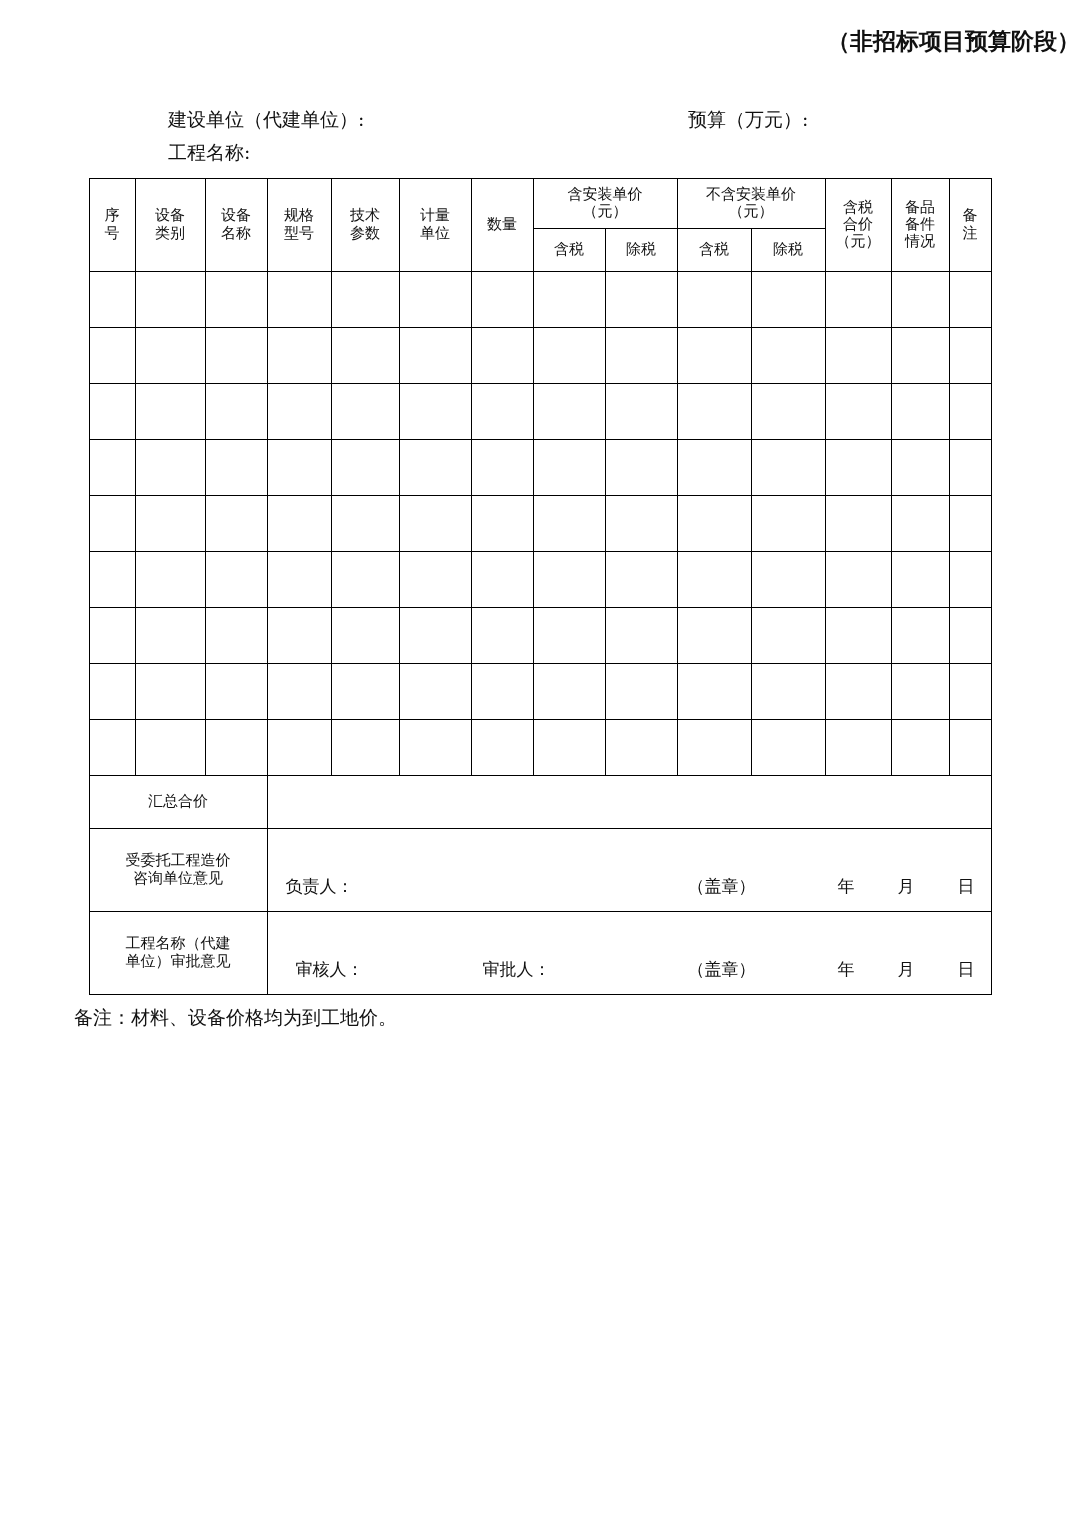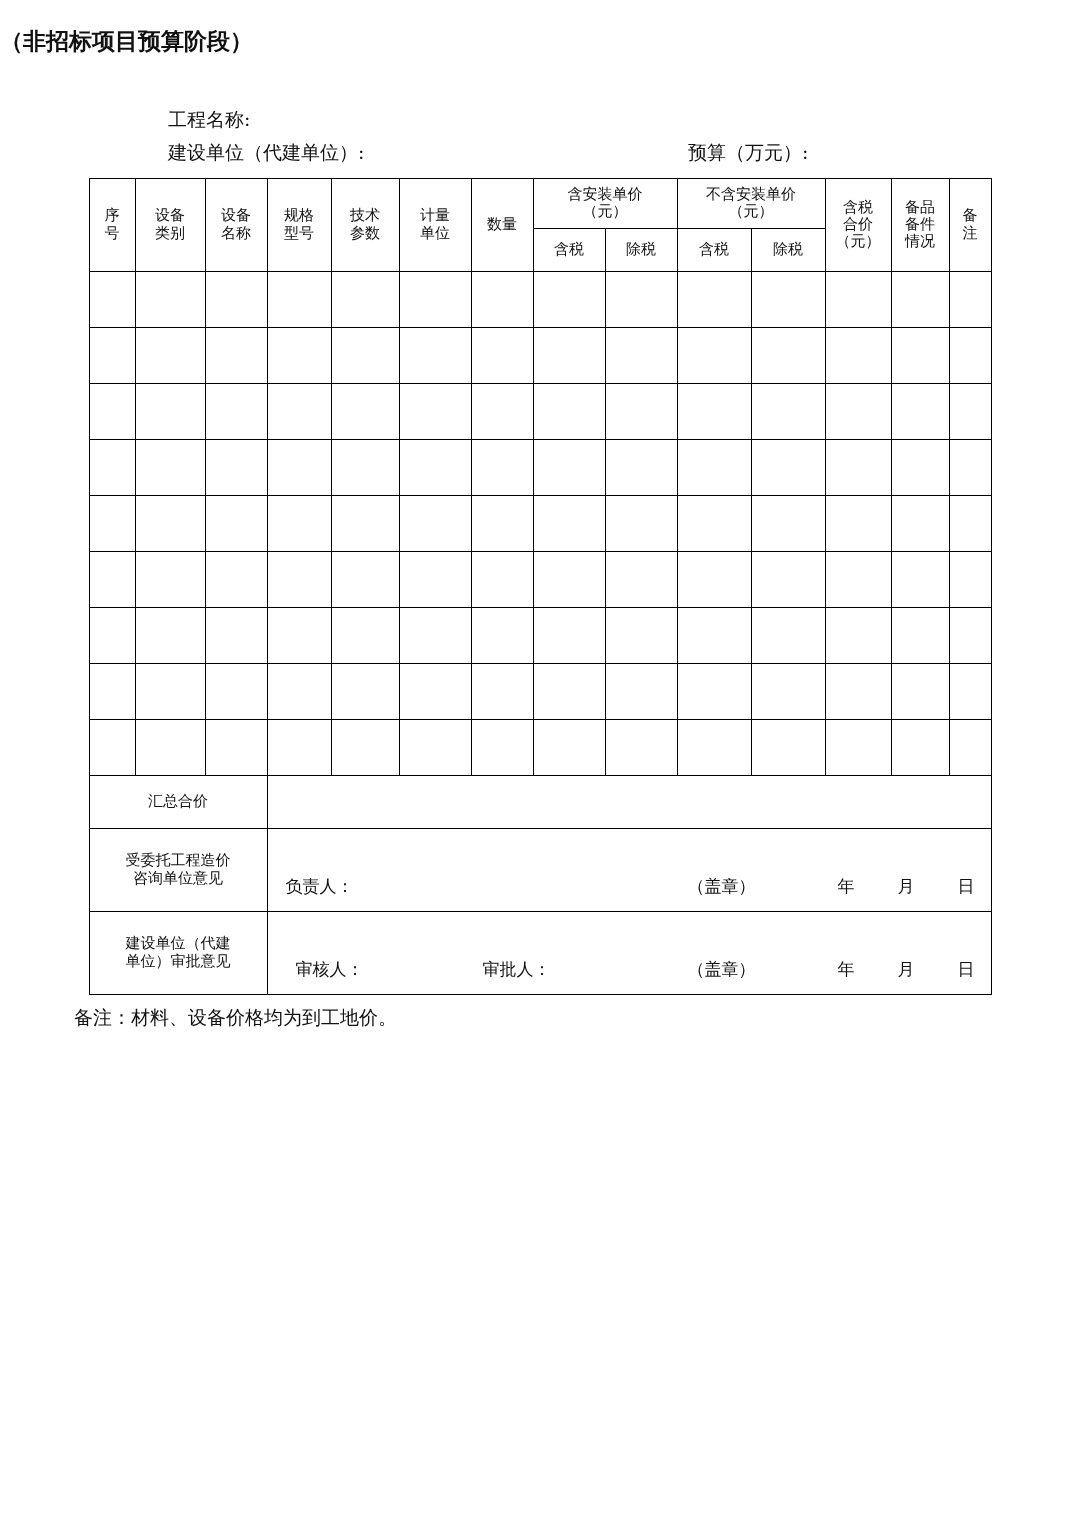--- a/index.html
+++ b/index.html
@@ -30,7 +30,7 @@
     font-family: "DejaVu Serif", "Liberation Serif", serif;
   }
   .subtitle {
-    text-align: left;
+    text-align: right;
     font-size: 23px;
     font-weight: bold;
     margin-top: 26px;

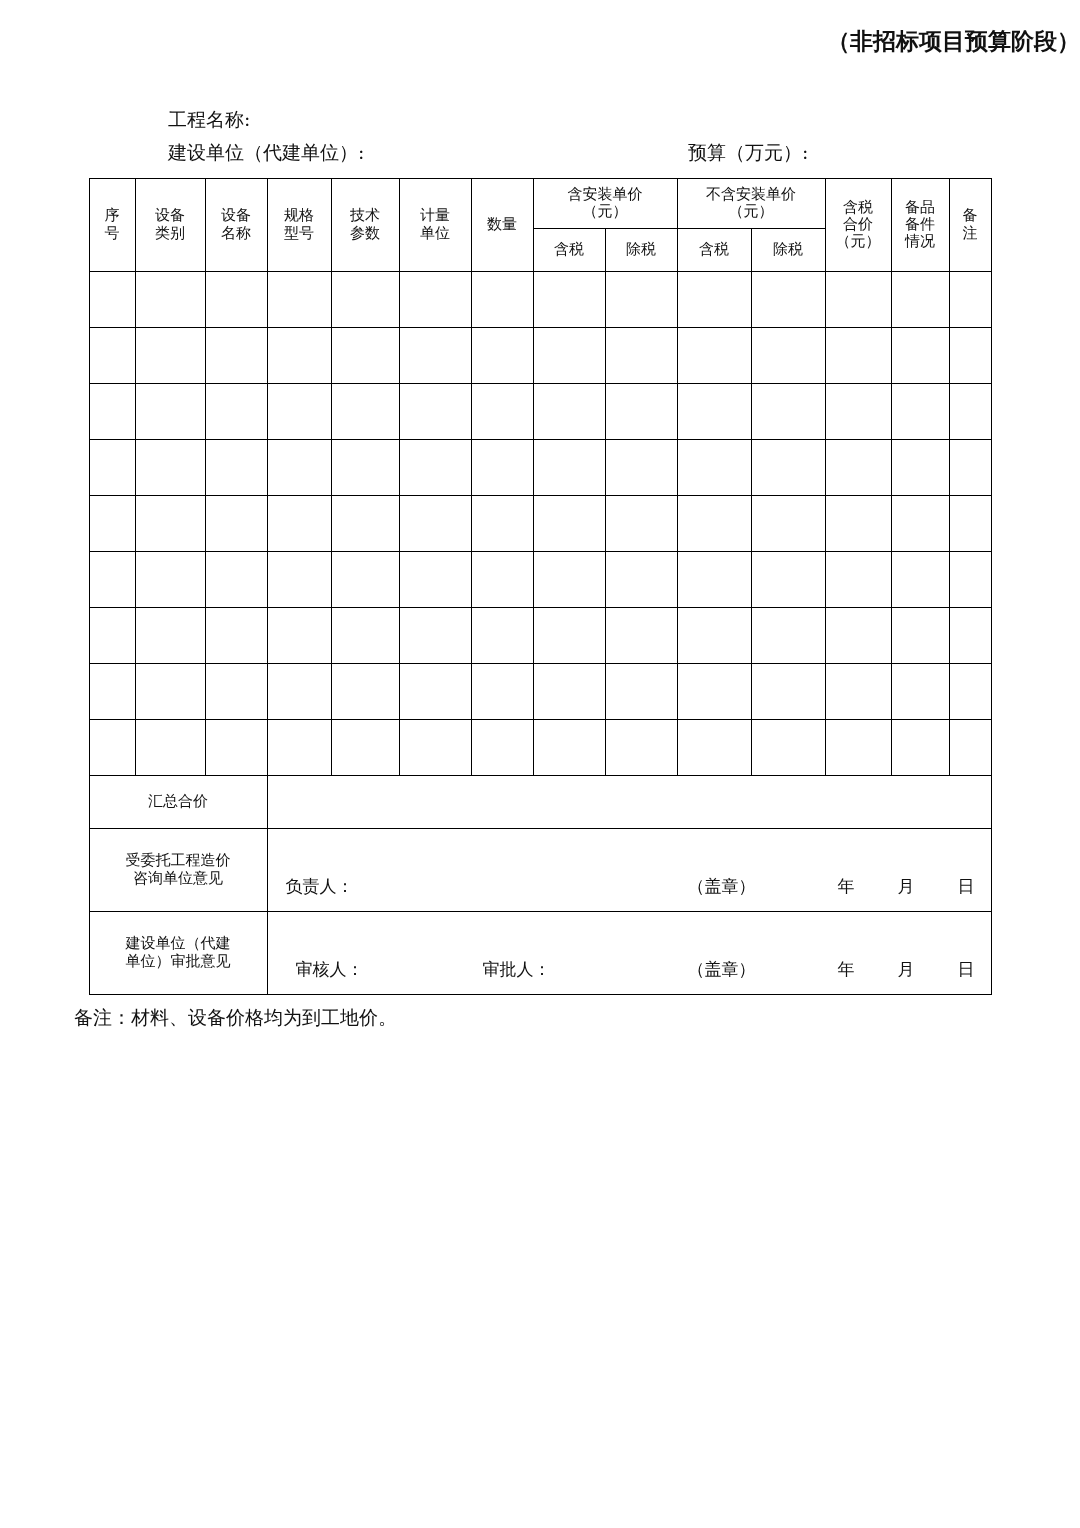--- a/index.html
+++ b/index.html
@@ -125,11 +125,11 @@
 
   <div class="meta">
     <div class="meta-row">
-      <span>工程名称:</span>
+      <span>建设单位（代建单位）:</span>
+      <span class="meta-right">预算（万元）:</span>
     </div>
     <div class="meta-row">
-      <span>建设单位（代建单位）:</span>
-      <span class="meta-right">预算（万元）:</span>
+      <span>工程名称:</span>
     </div>
   </div>
 

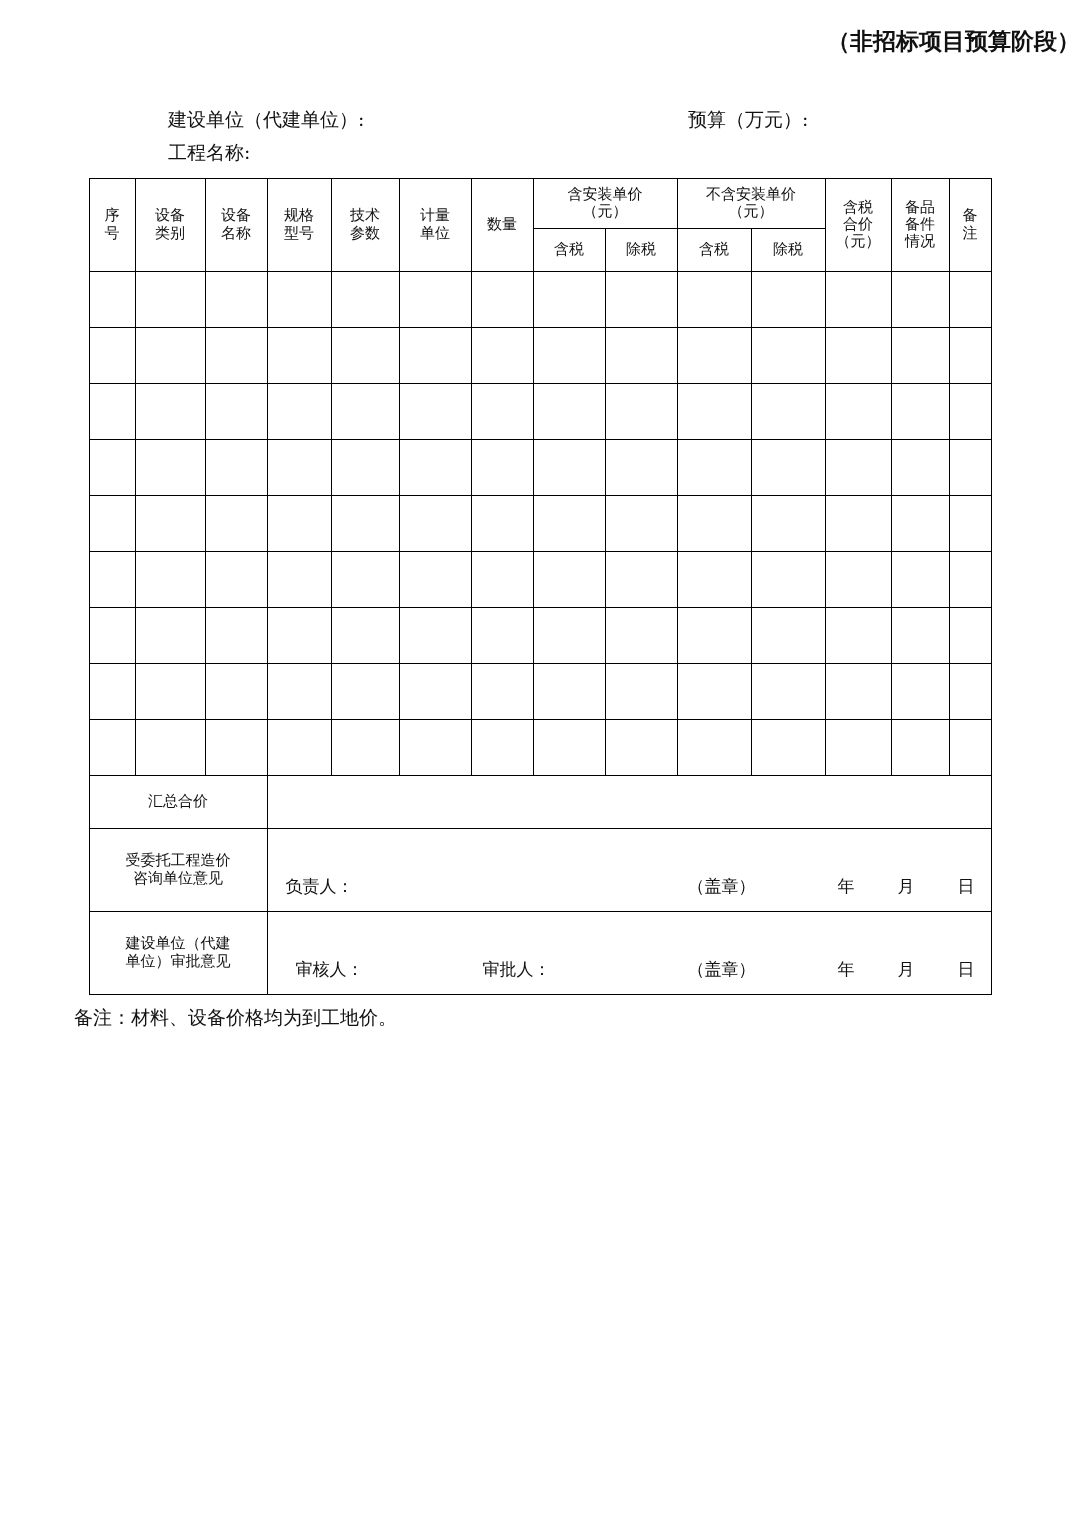--- a/index.html
+++ b/index.html
@@ -377,7 +377,7 @@
       </tr>
       <tr class="sign-row">
         <td colspan="3" class="label-cell">
-          <span class="two-line">建设单位（代建</span>
+          <span class="two-line">工程名称（代建</span>
           <span class="two-line">单位）审批意见</span>
         </td>
         <td colspan="11" class="sign-content">

